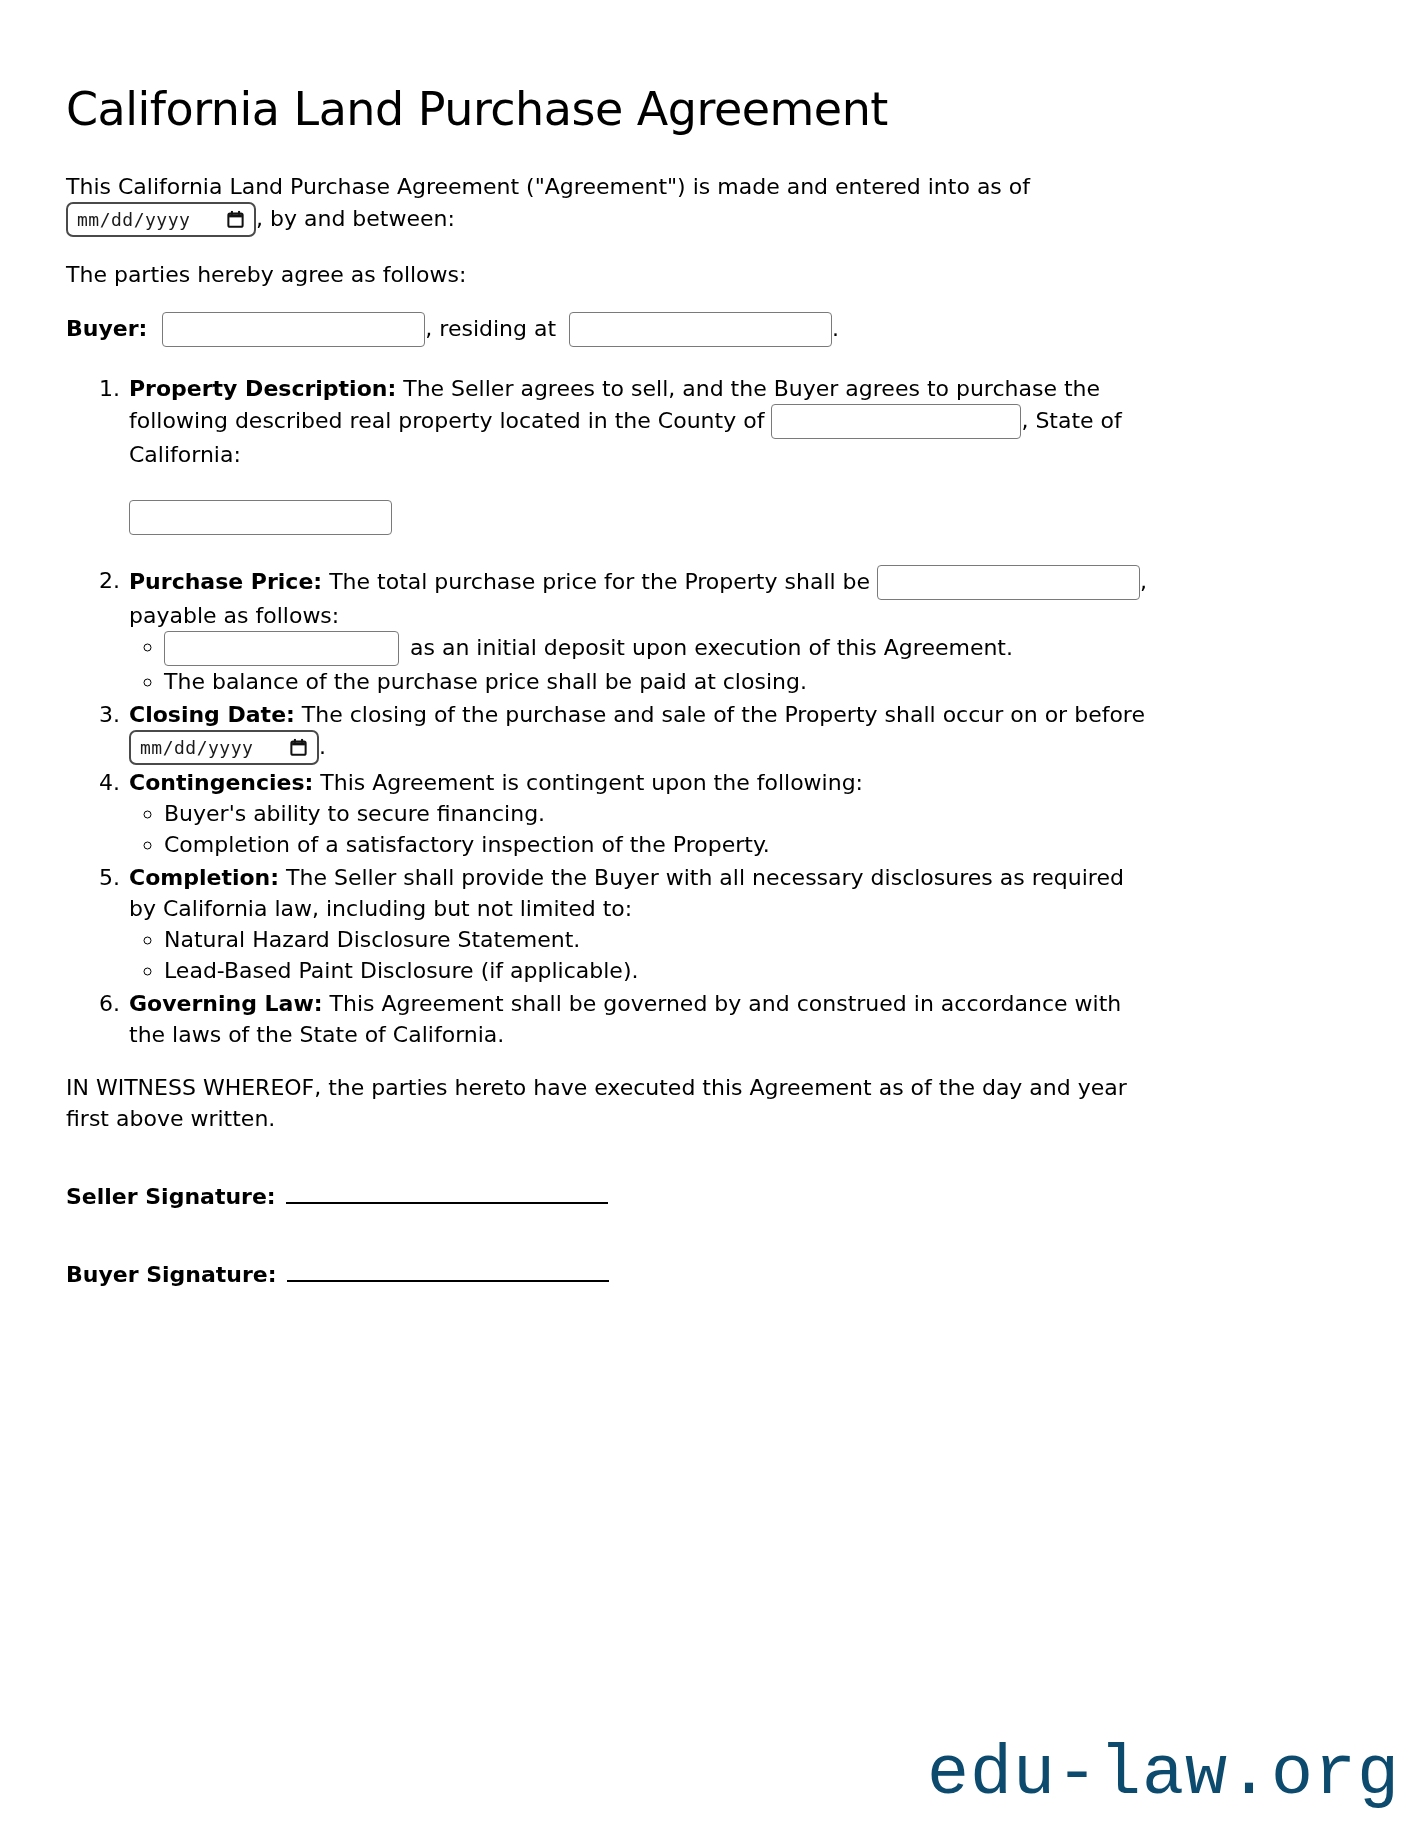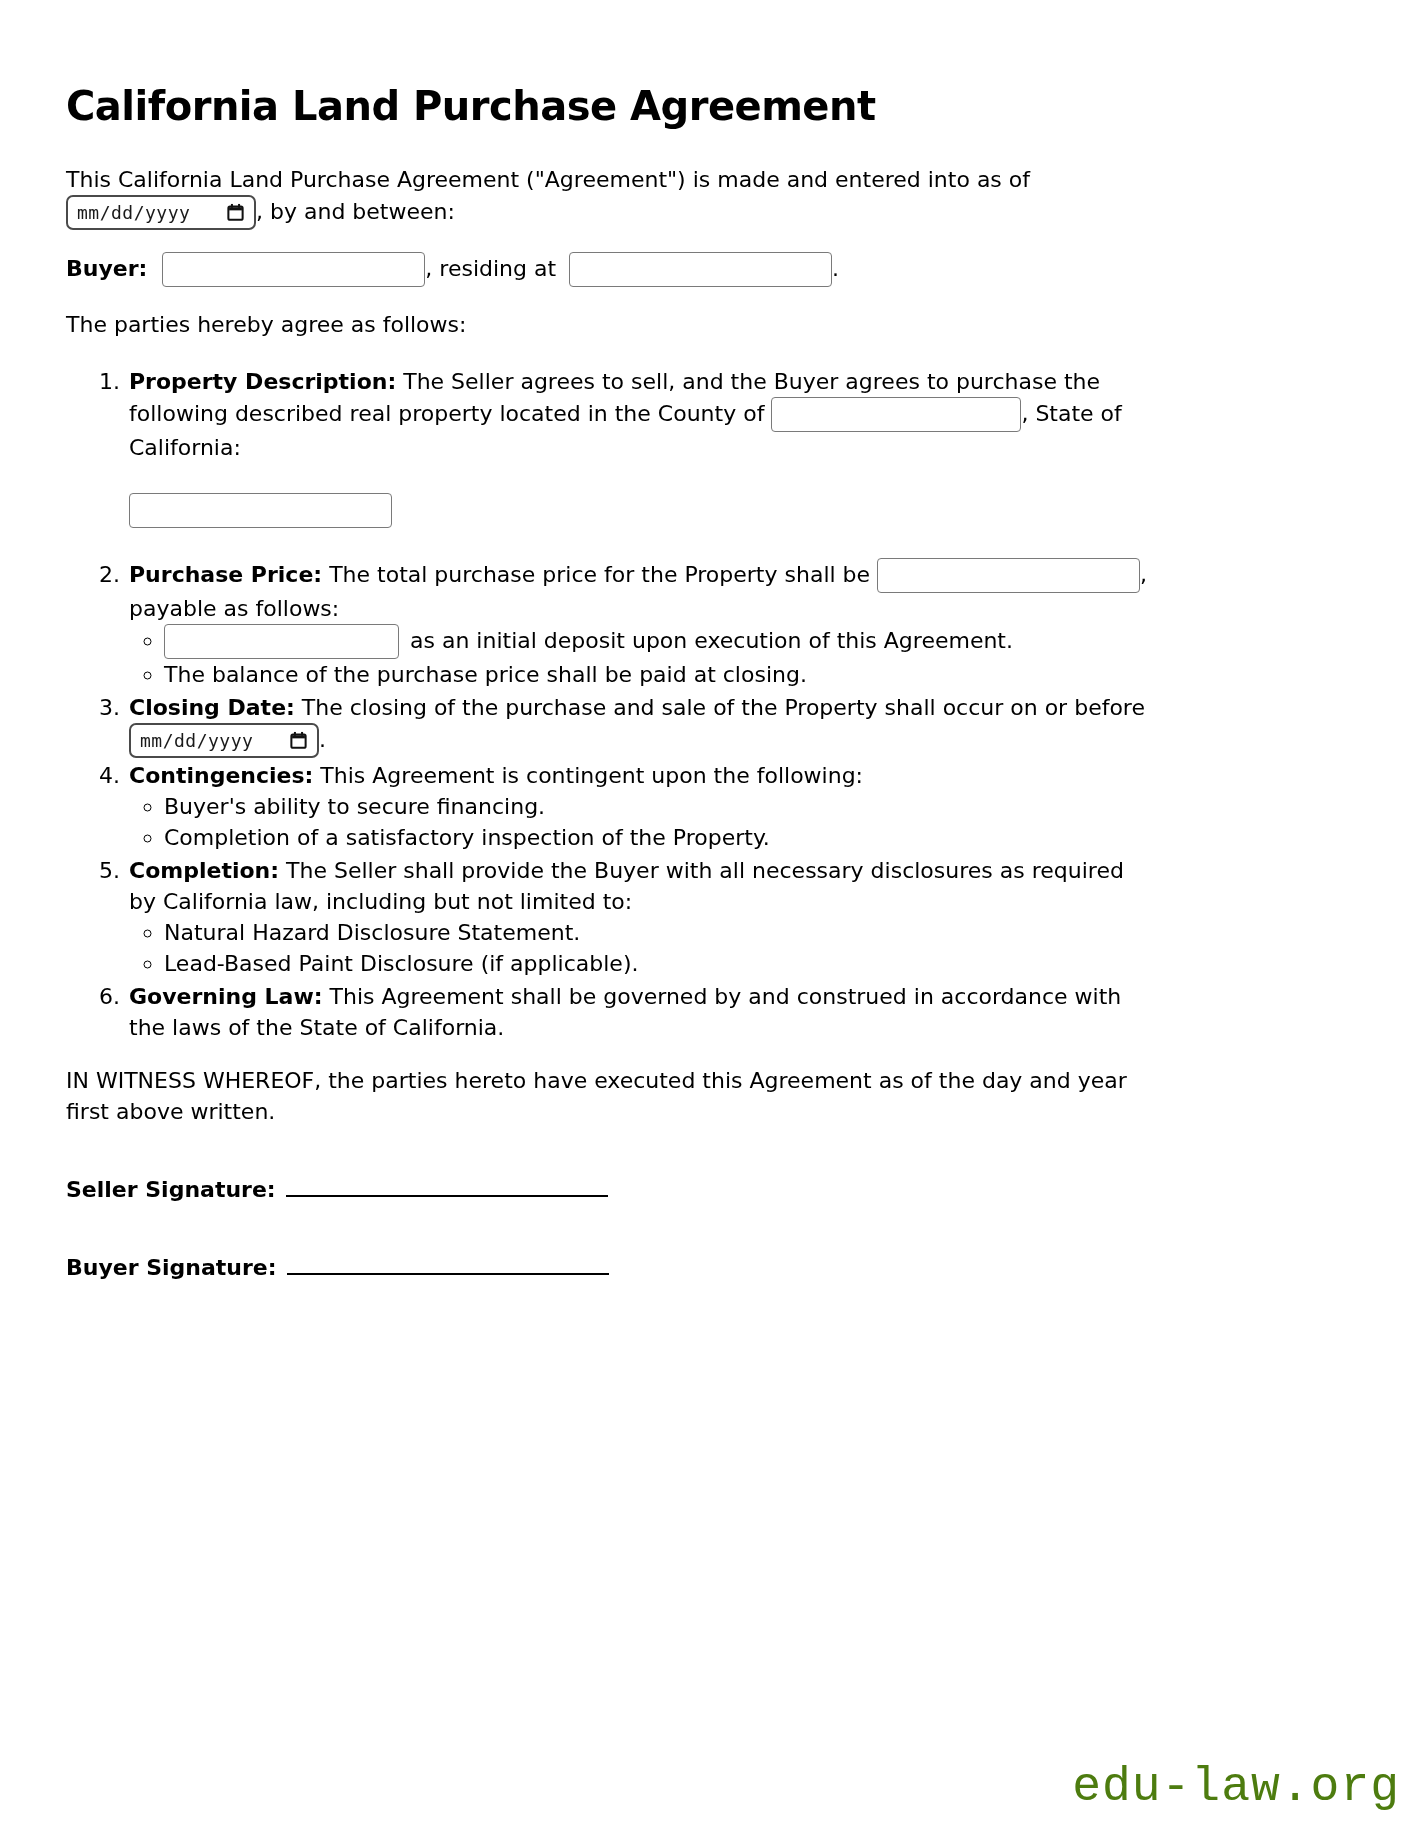--- a/index.html
+++ b/index.html
@@ -18,8 +18,8 @@
     width:1088px;
   }
   h1{
-    font-size:40px;
-    font-weight:bold;
+    font-size:46px;
+    font-weight:normal;
     margin:0 0 36px 0;
     letter-spacing:-0.5px;
     line-height:1.1;

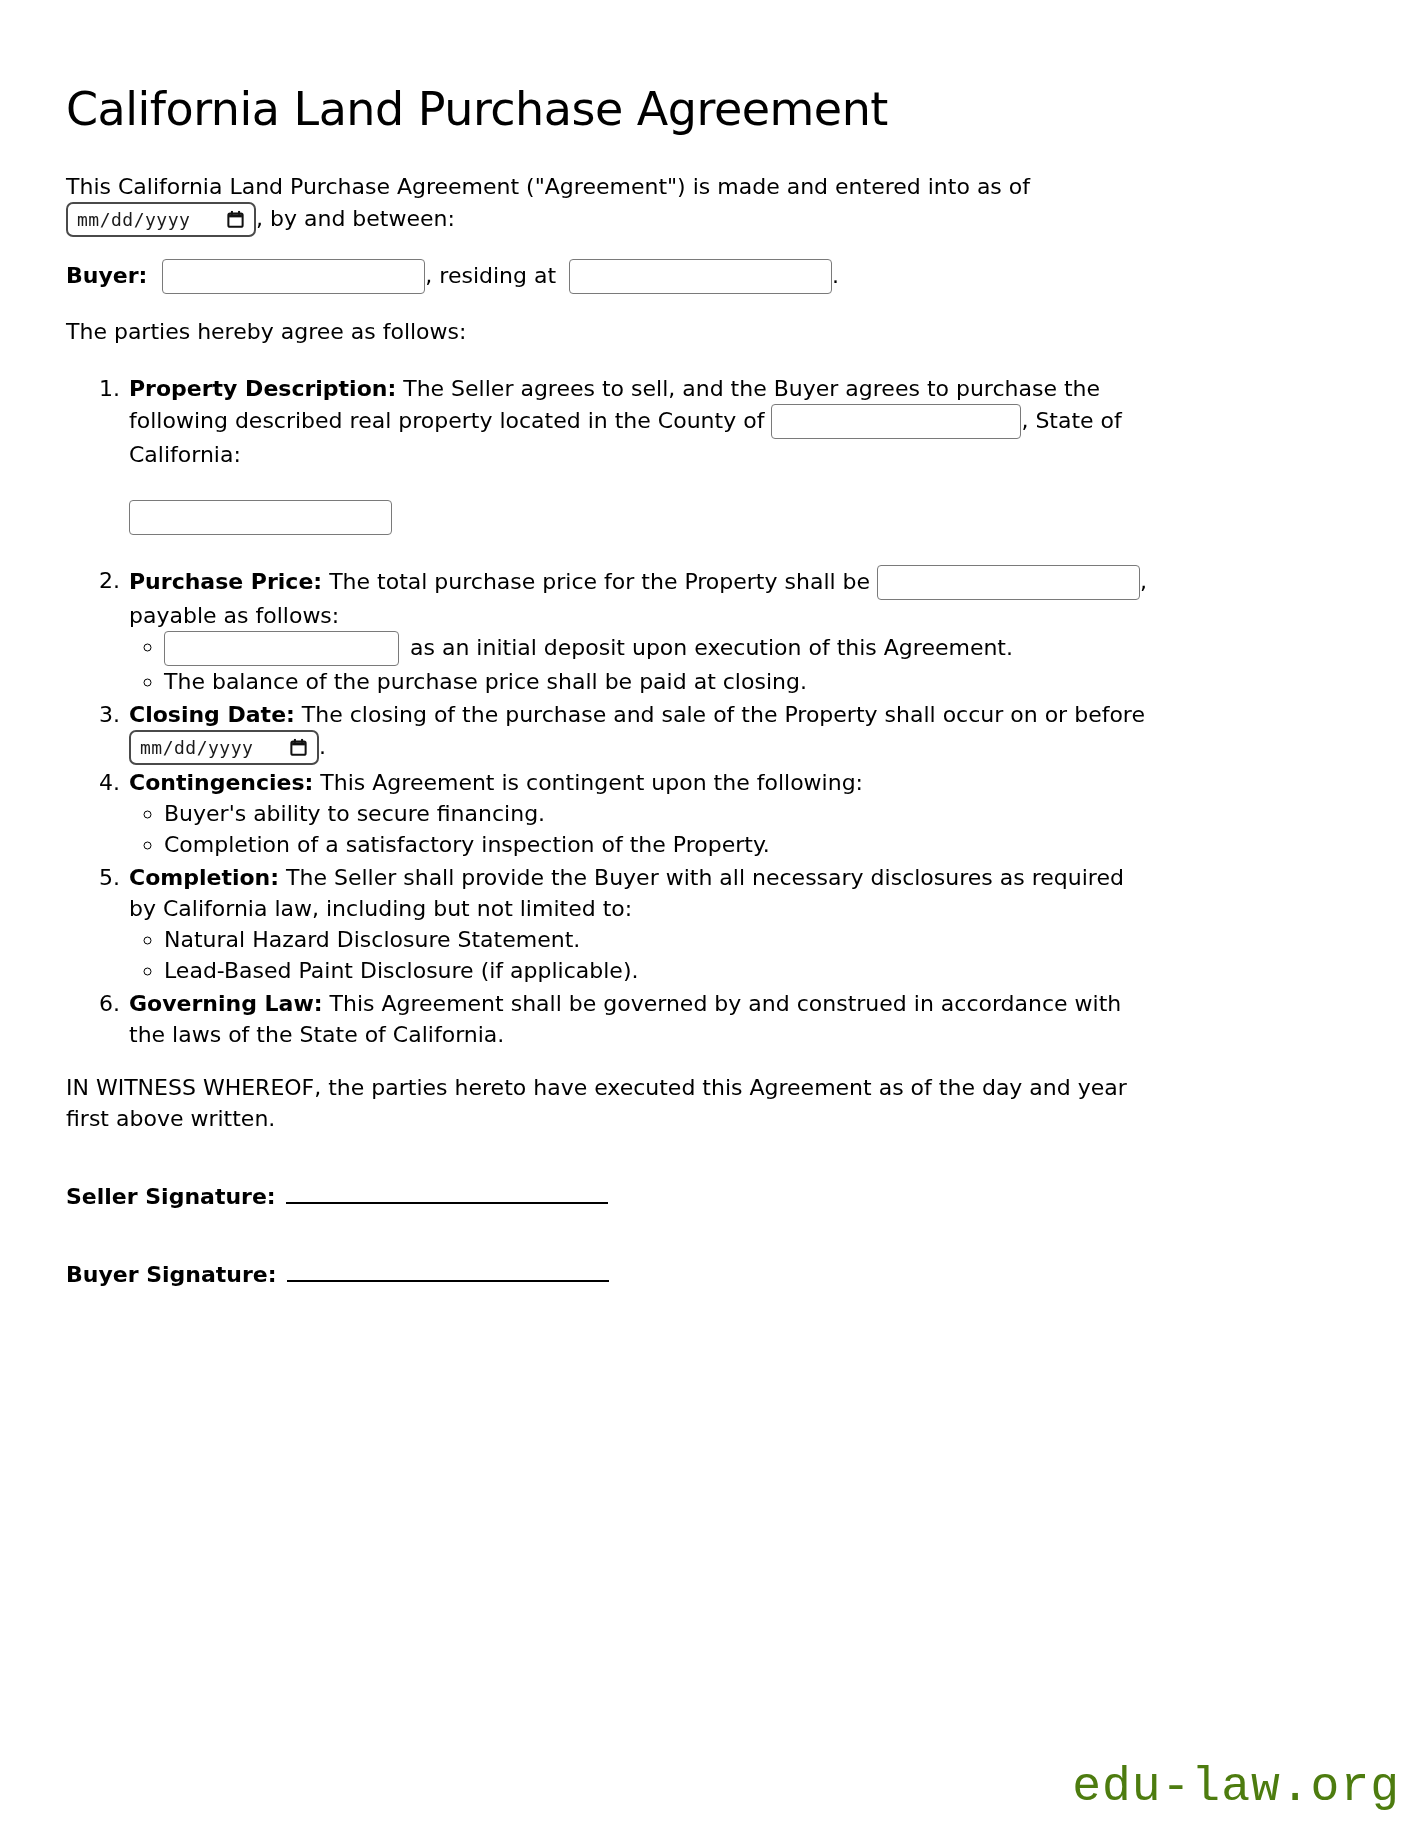--- a/index.html
+++ b/index.html
@@ -128,11 +128,11 @@
         </span><span>, by and between:</span></p>
 
 
+    <p class="body">The parties hereby agree as follows:</p>
+
     <p class="body party-row"><strong>Buyer:</strong>
       <input type="text" class="ti name-input" style=""><span>, residing at</span>
       <input type="text" class="ti addr-input" style=""><span>.</span></p>
-
-    <p class="body">The parties hereby agree as follows:</p>
 
     <ol class="terms">
 

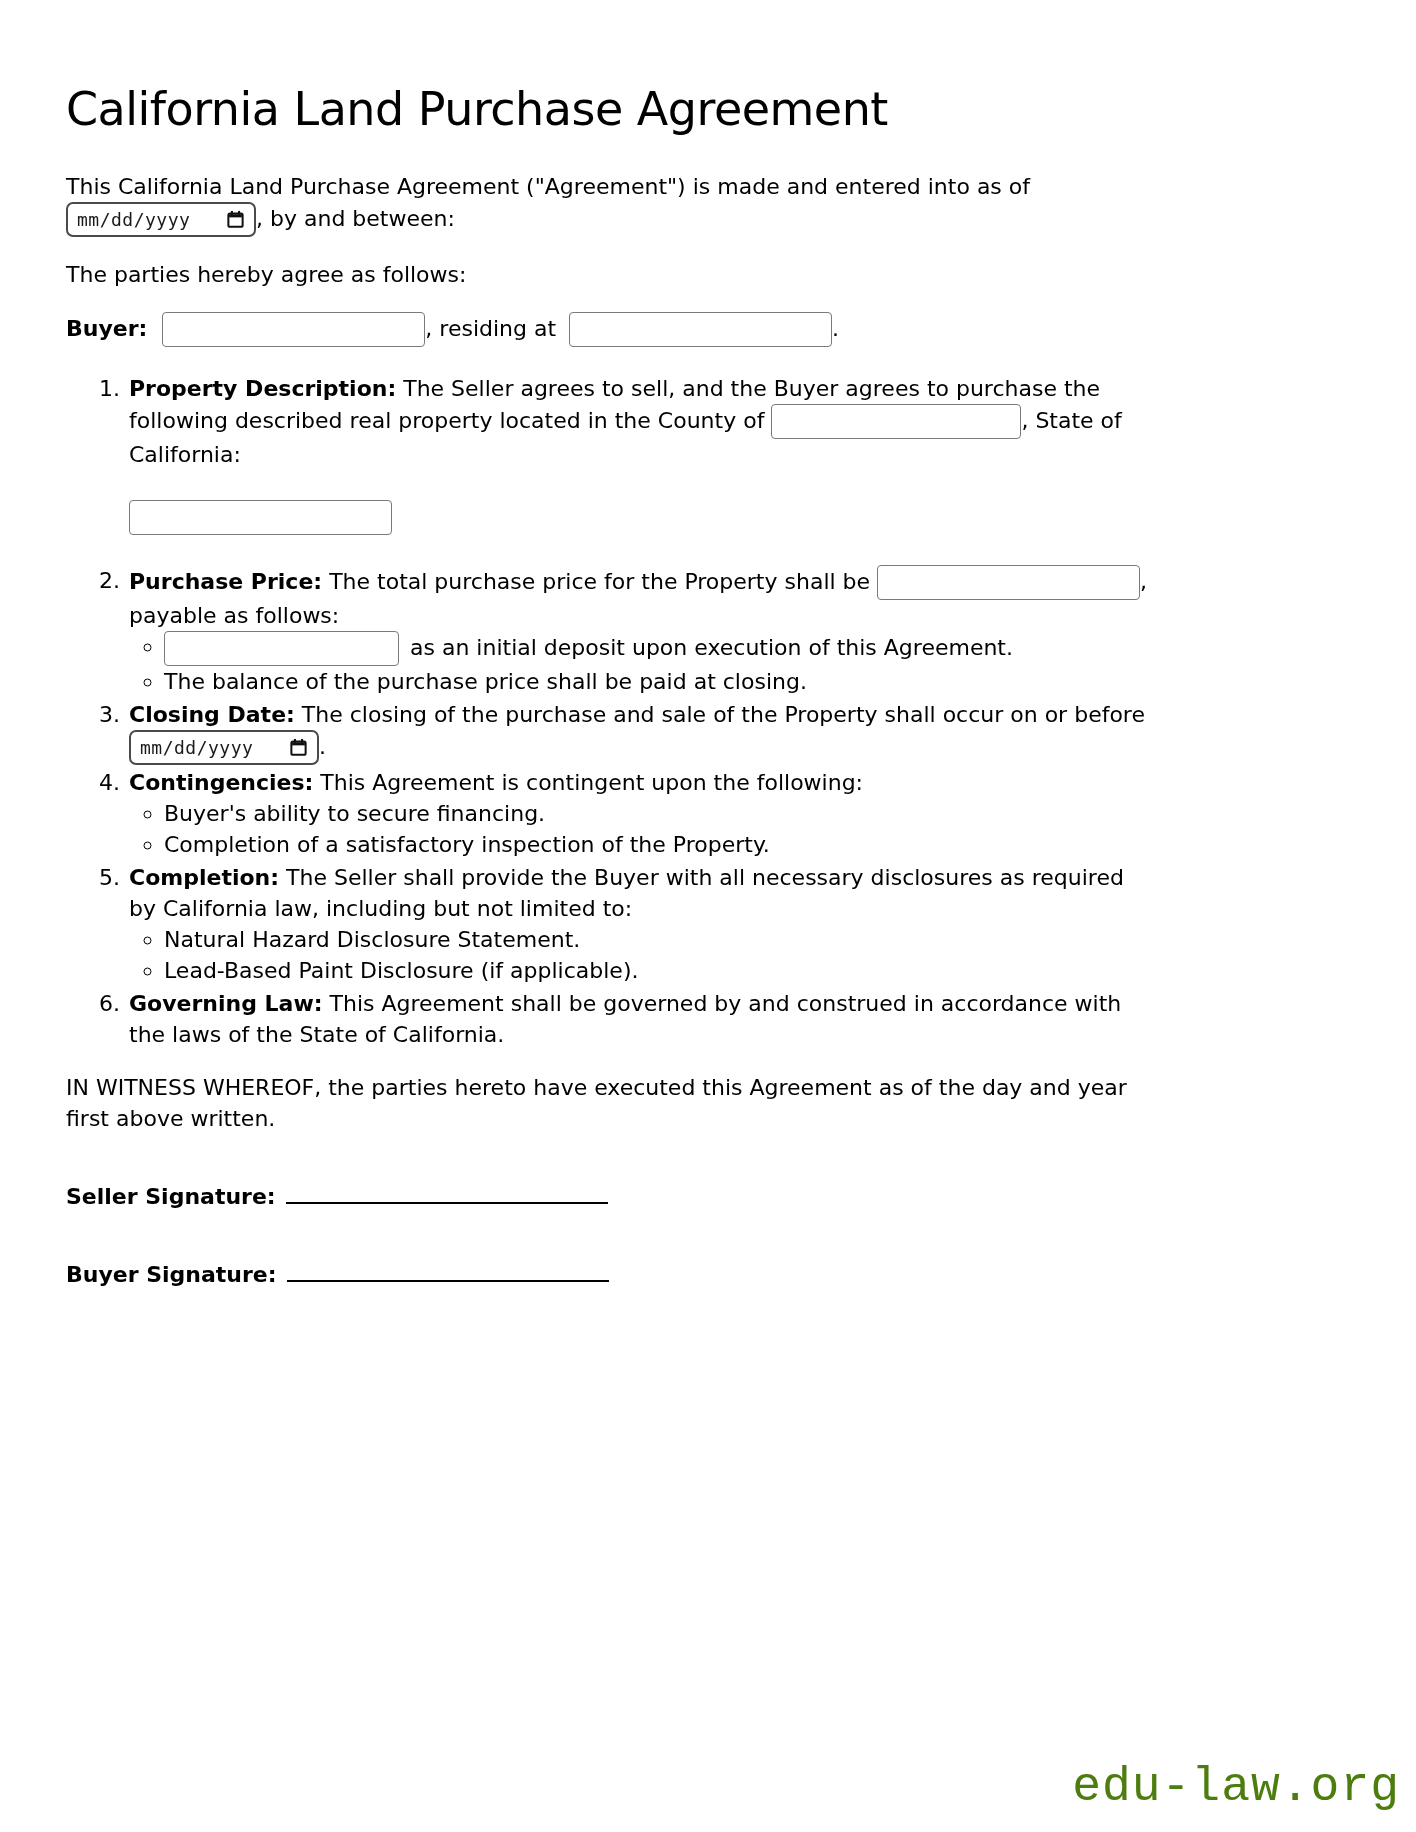--- a/index.html
+++ b/index.html
@@ -102,9 +102,9 @@
     position:absolute;
     right:16px;bottom:18px;
     font-family:"Liberation Mono","DejaVu Sans Mono",monospace;
-    font-size:48px;
+    font-size:70px;
     letter-spacing:1px;
-    color:#4d7c0f;
+    color:#0c4a6e;
     white-space:nowrap;
   }
 </style>

